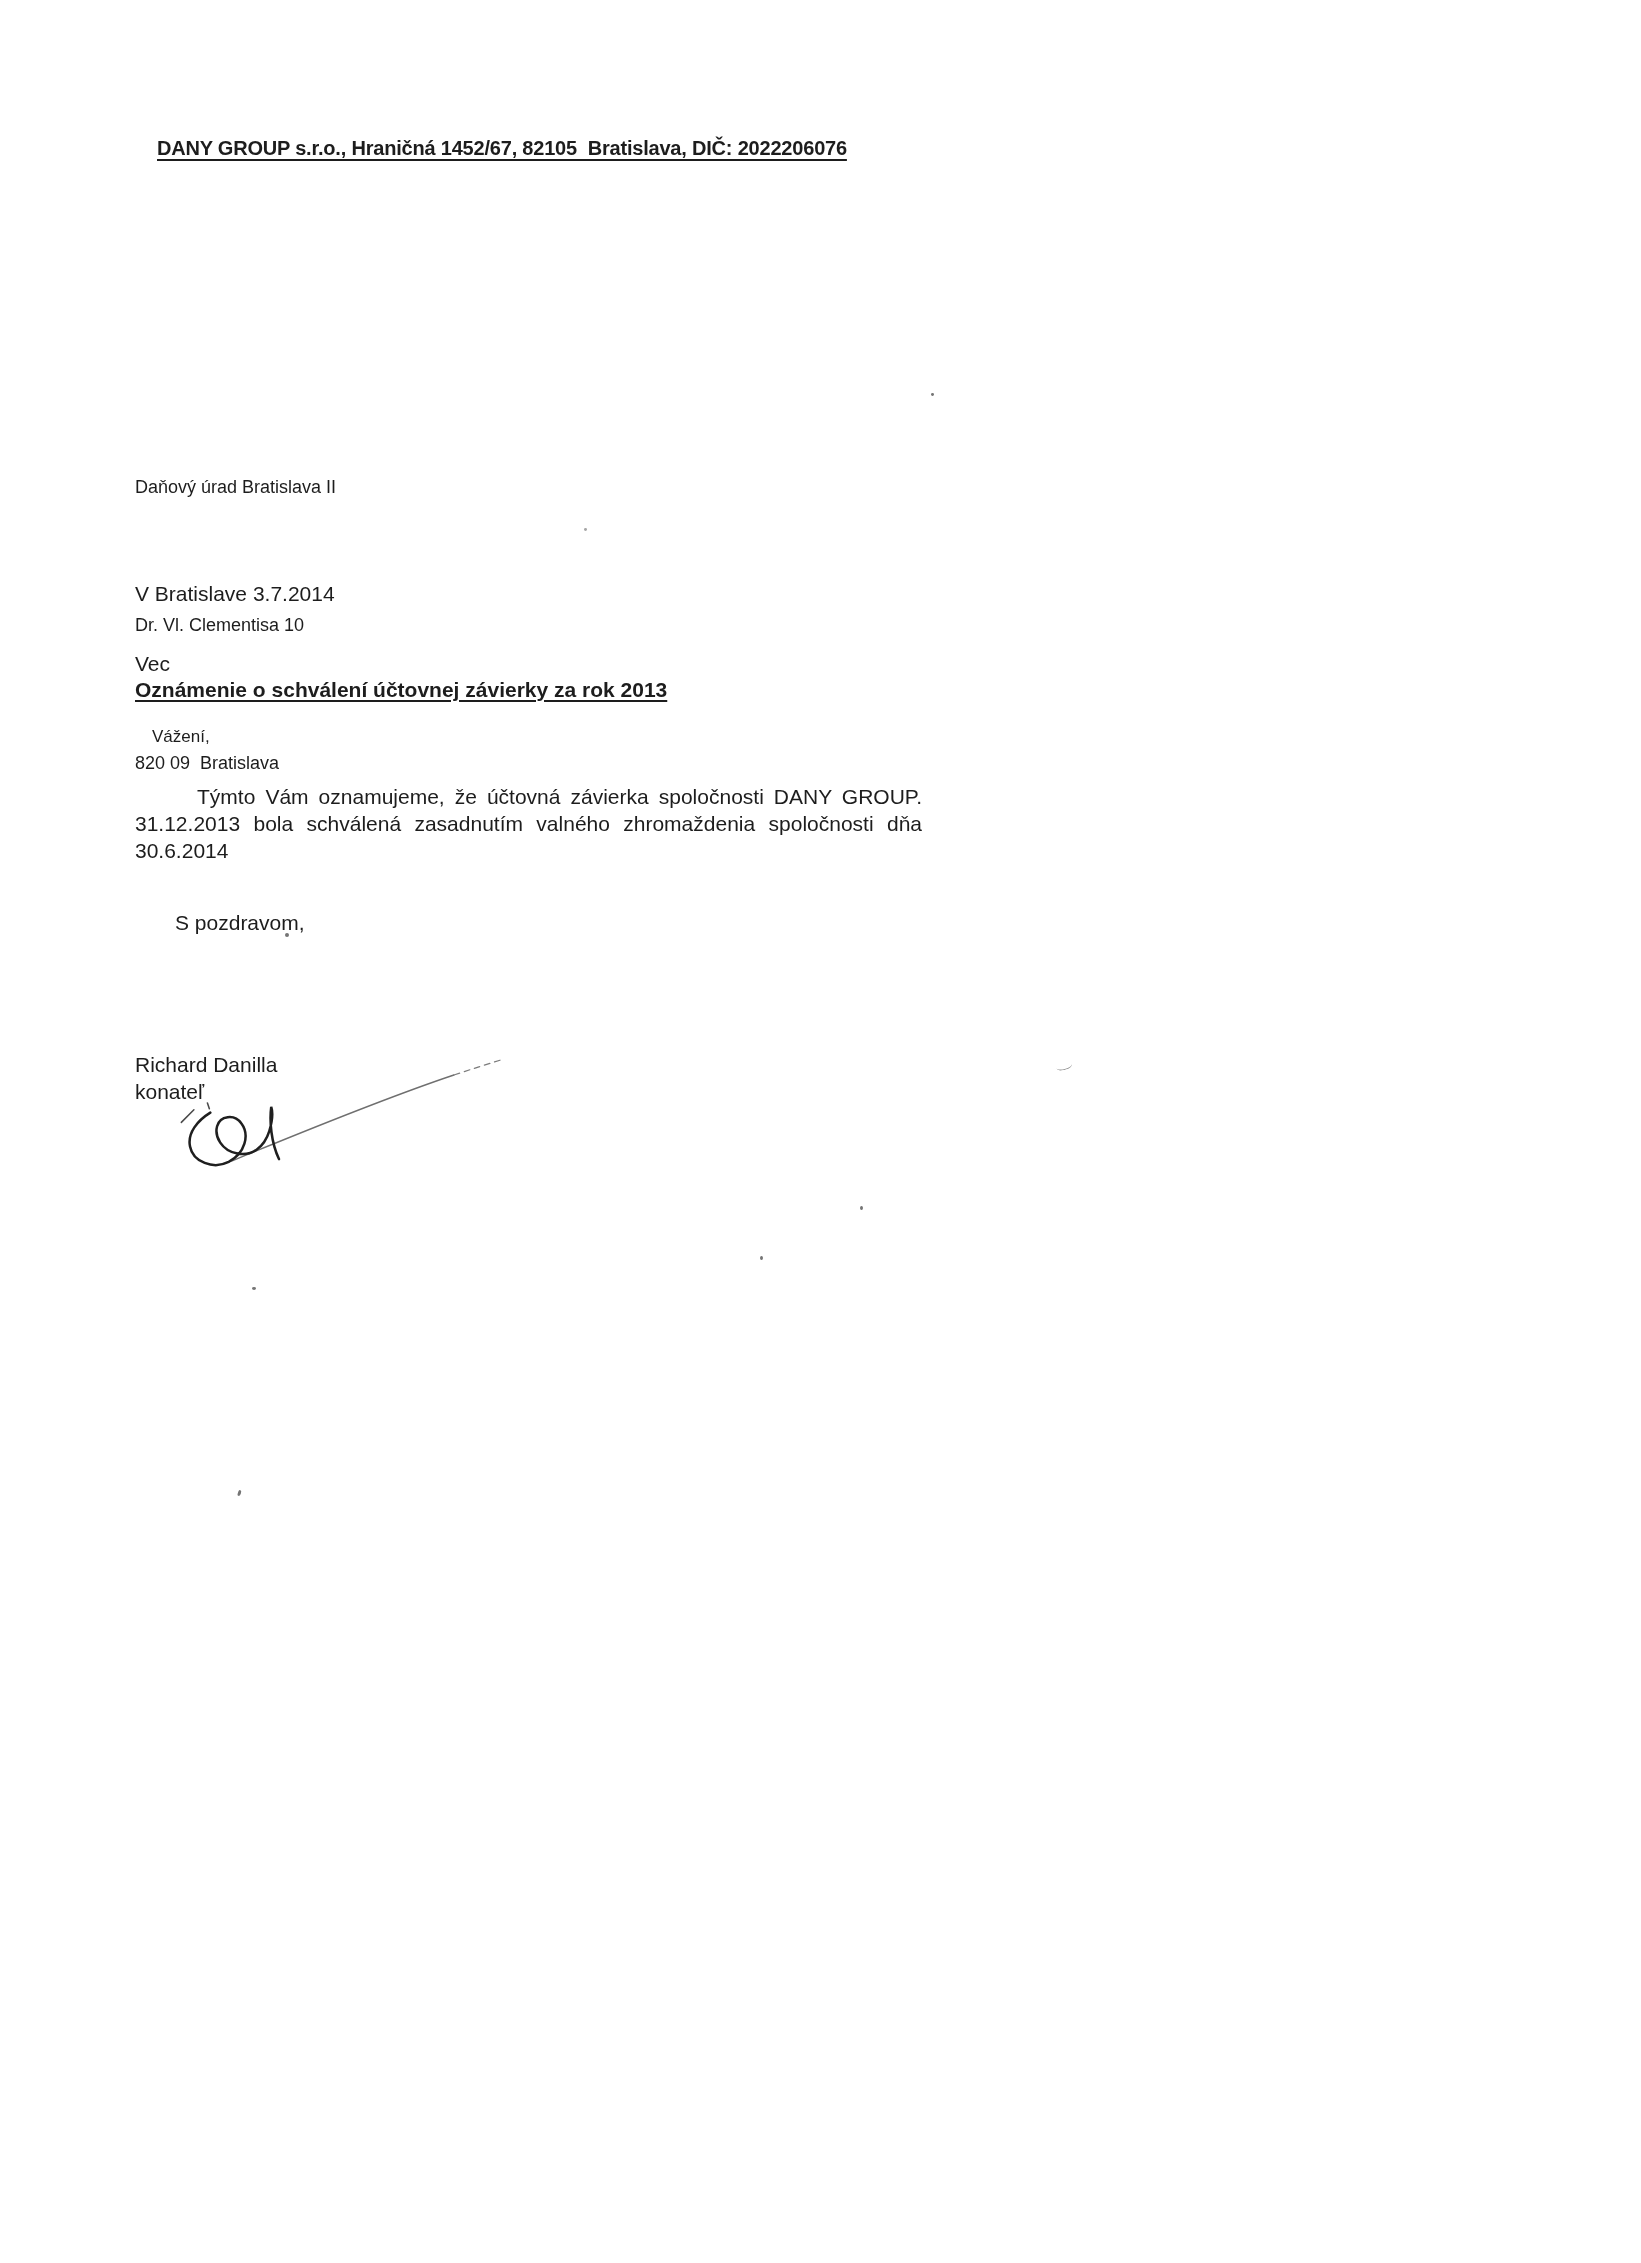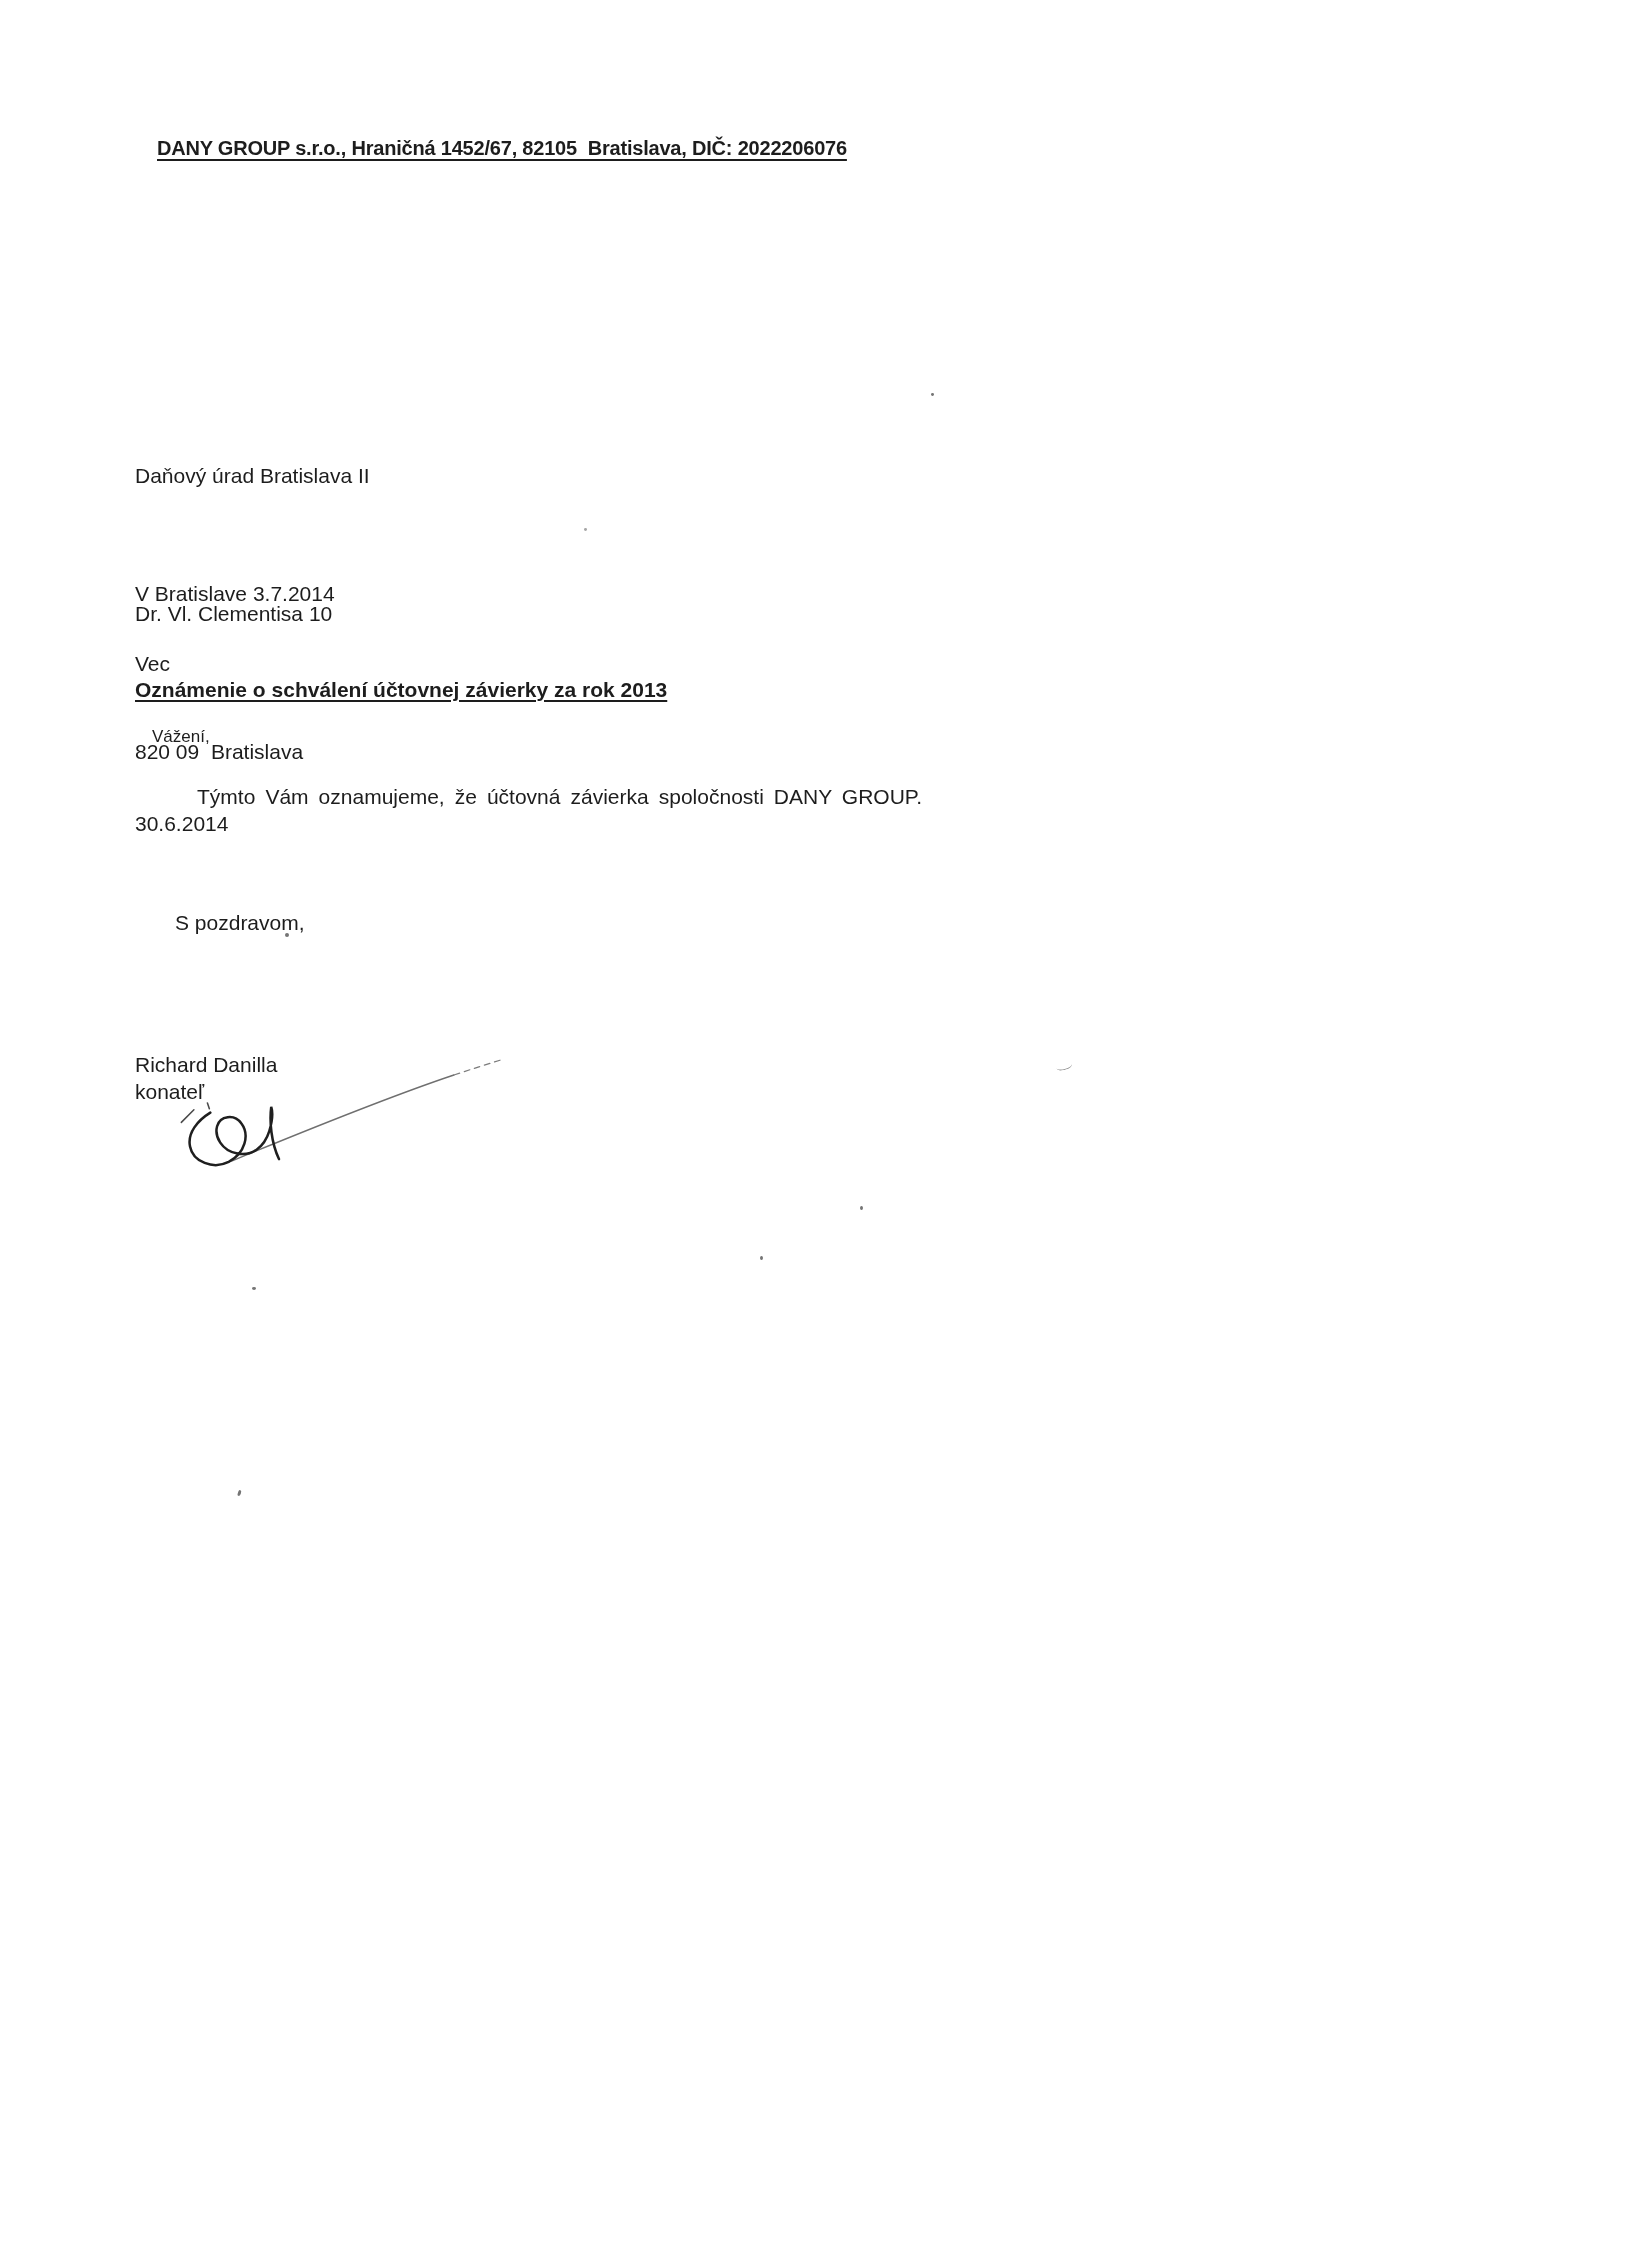--- a/index.html
+++ b/index.html
@@ -31,9 +31,9 @@
   }
   .recipient {
     position: absolute;
-    top: 361px;
+    top: 372px;
     left: 135px;
-    font-size: 21px;
+    font-size: 18px;
     line-height: 46px;
     white-space: pre;
   }

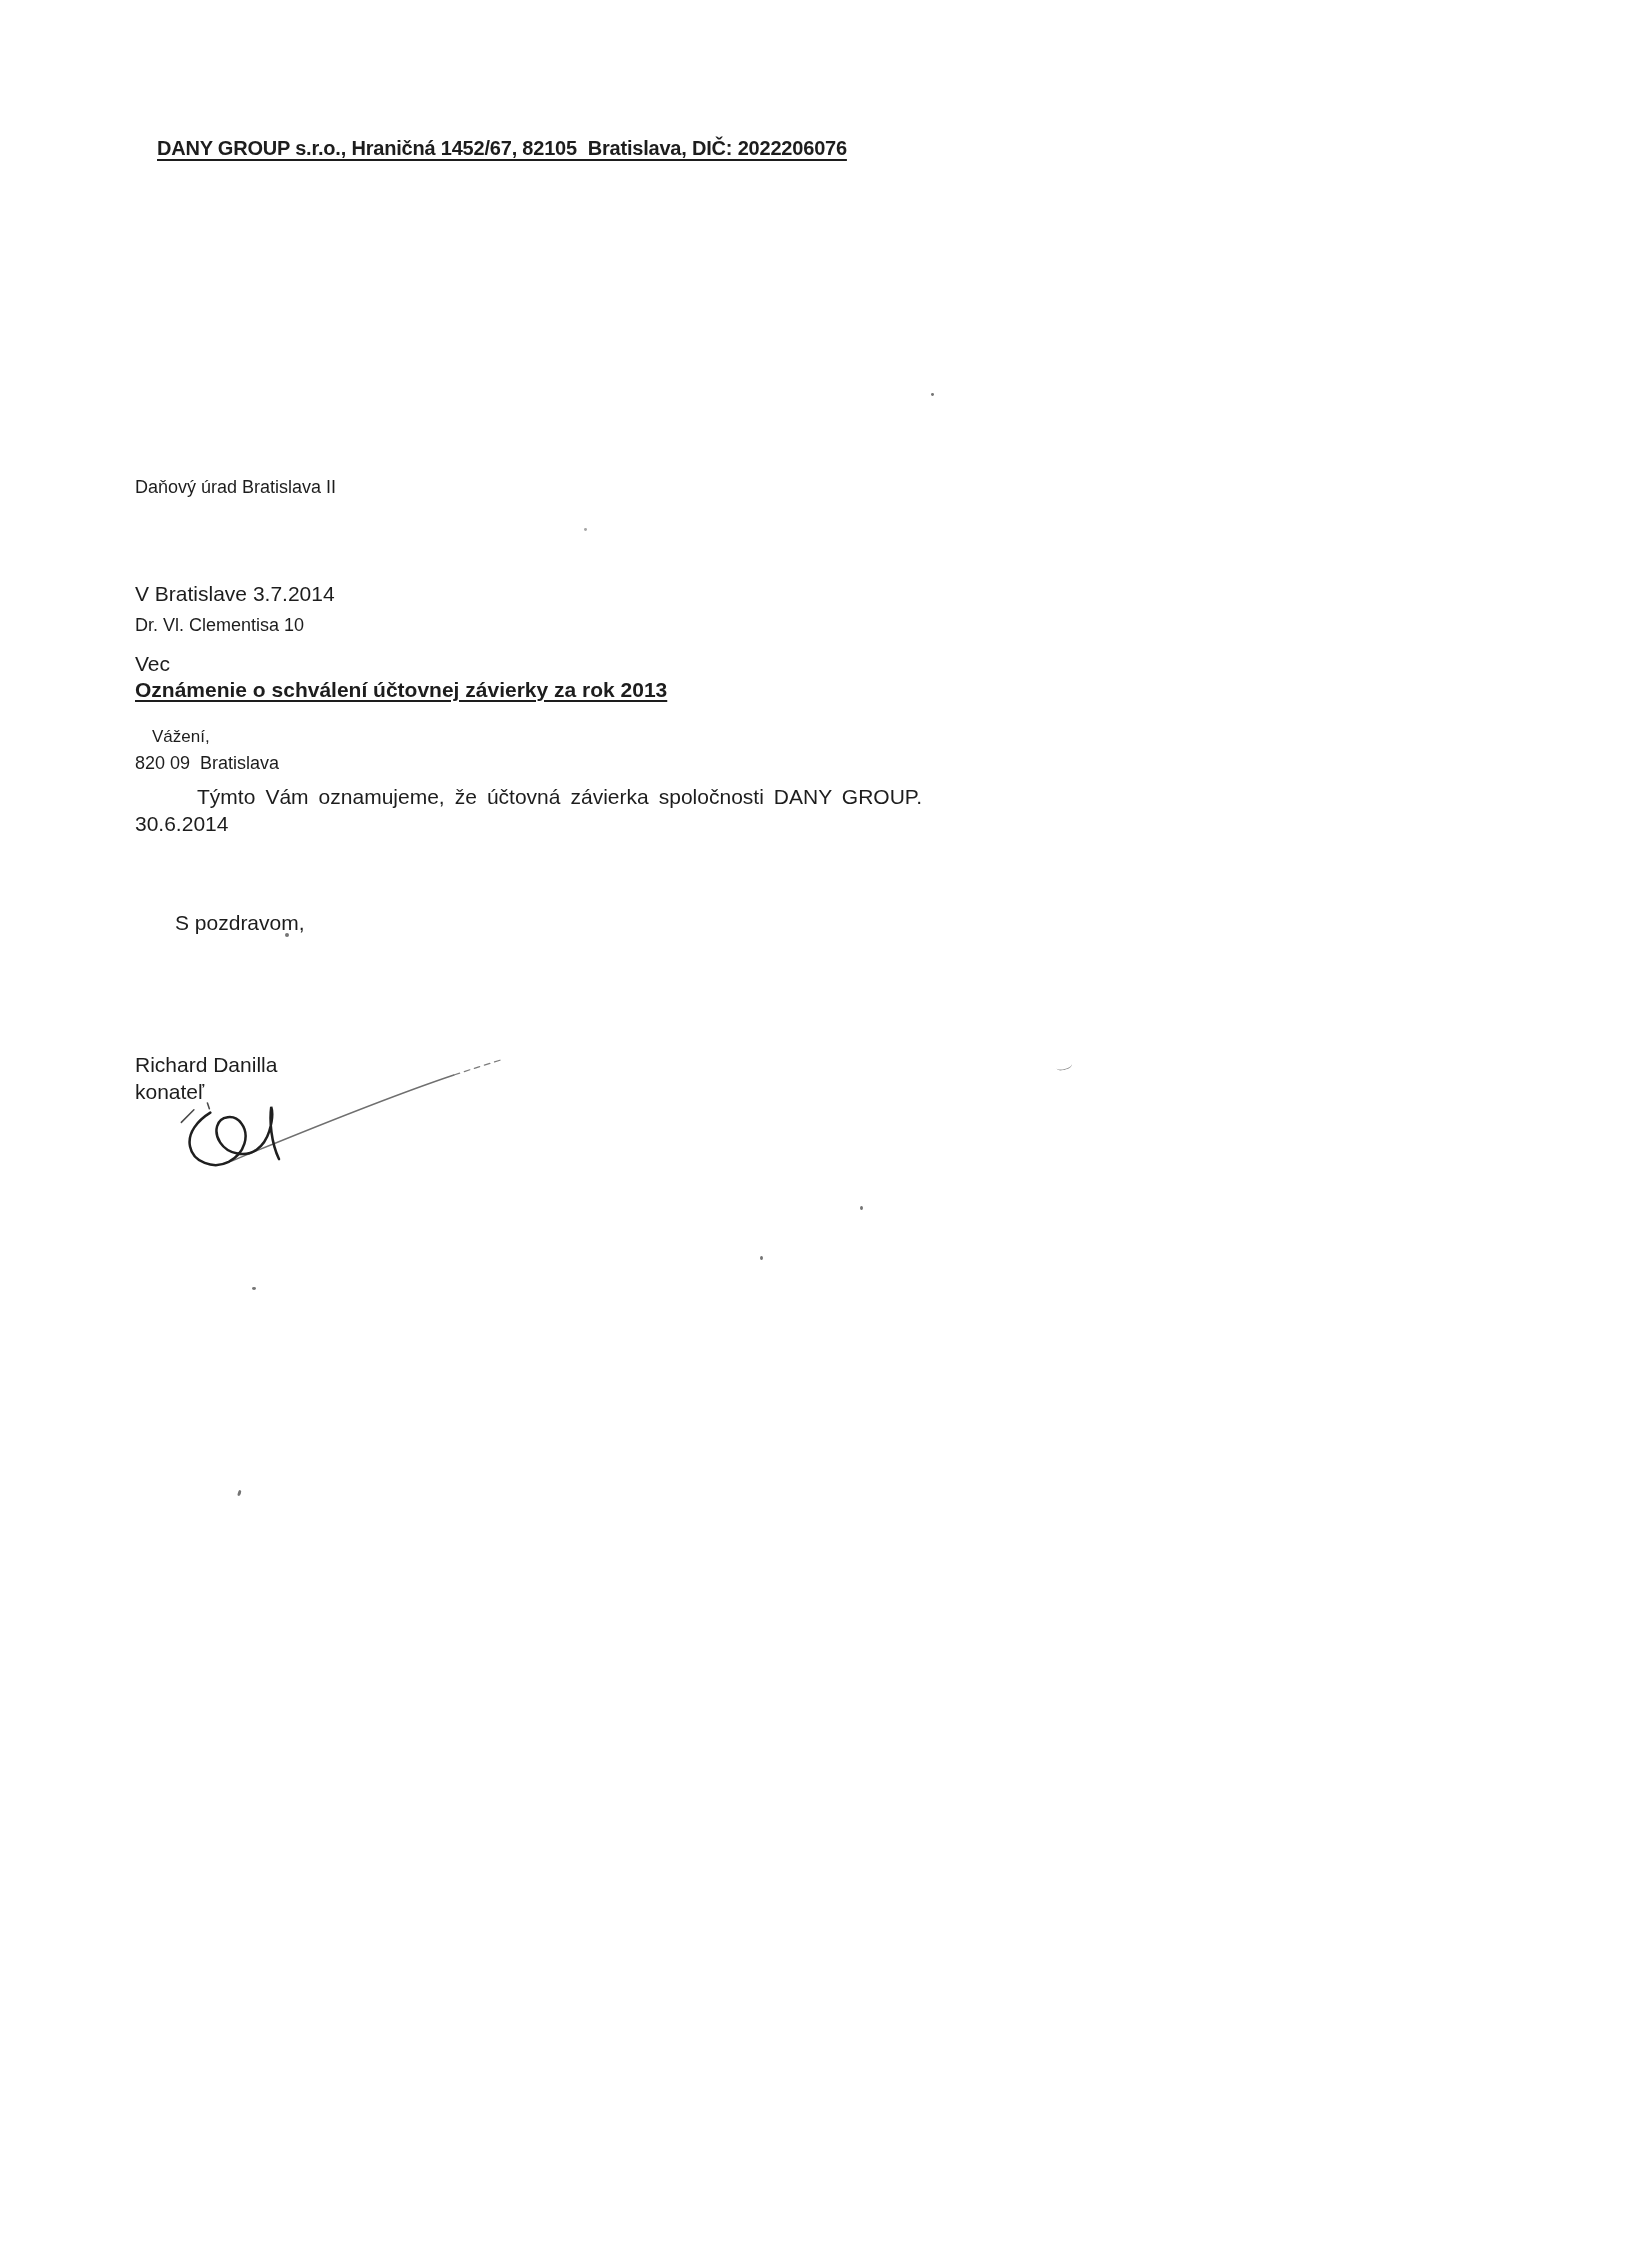--- a/index.html
+++ b/index.html
@@ -148,6 +148,7 @@
 
   <div class="body-par">
     <div class="body-line first">Týmto Vám oznamujeme, že účtovná závierka spoločnosti DANY GROUP.</div>
+    <div class="body-line">31.12.2013 bola schválená zasadnutím valného zhromaždenia spoločnosti dňa</div>
     <div class="body-line last">30.6.2014</div>
   </div>
 

